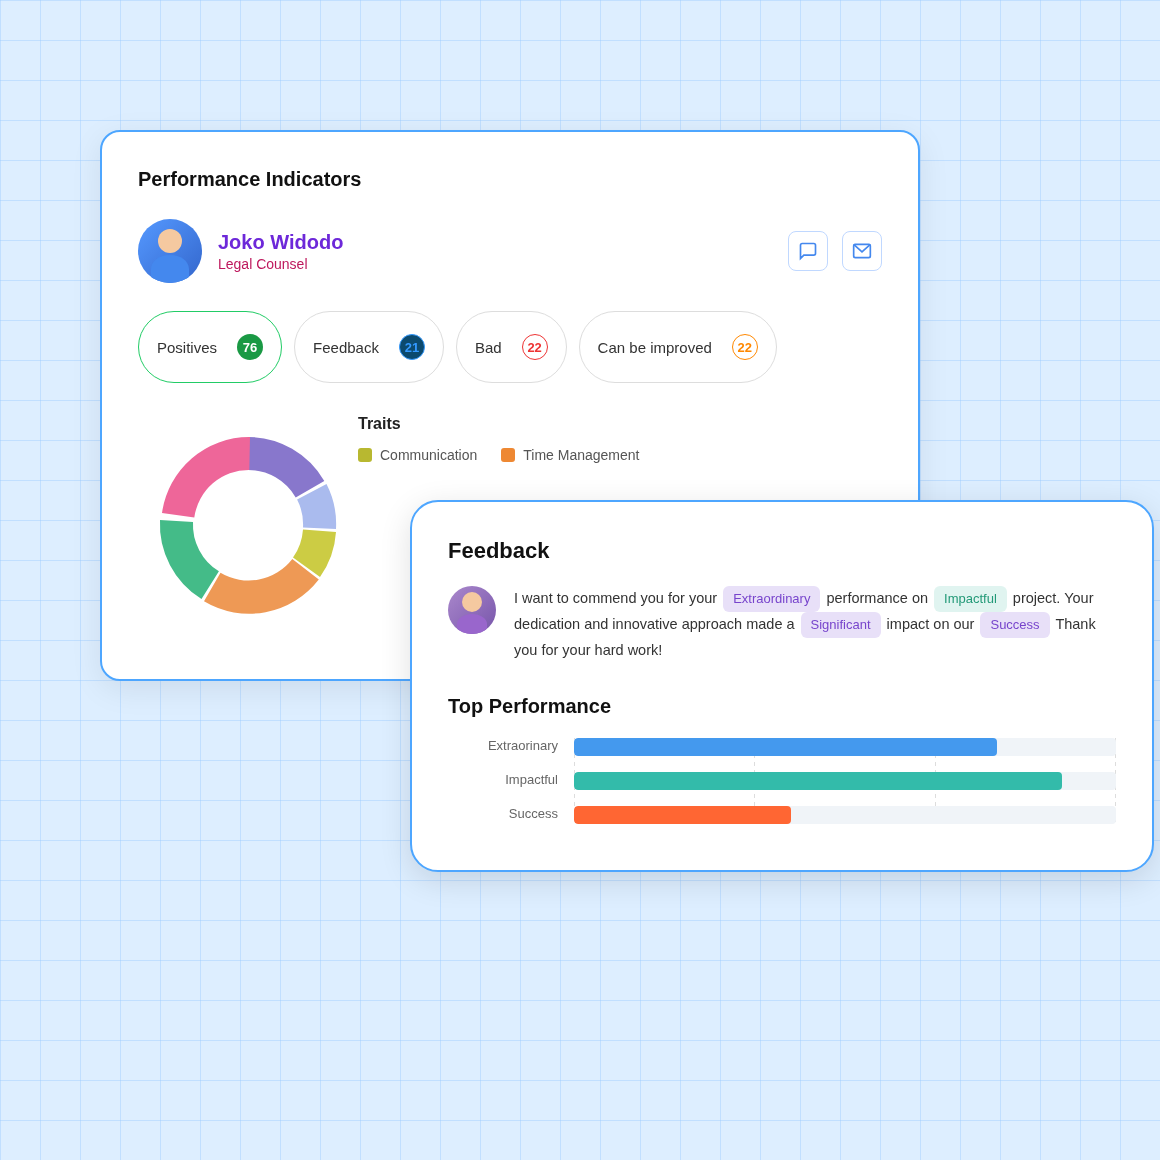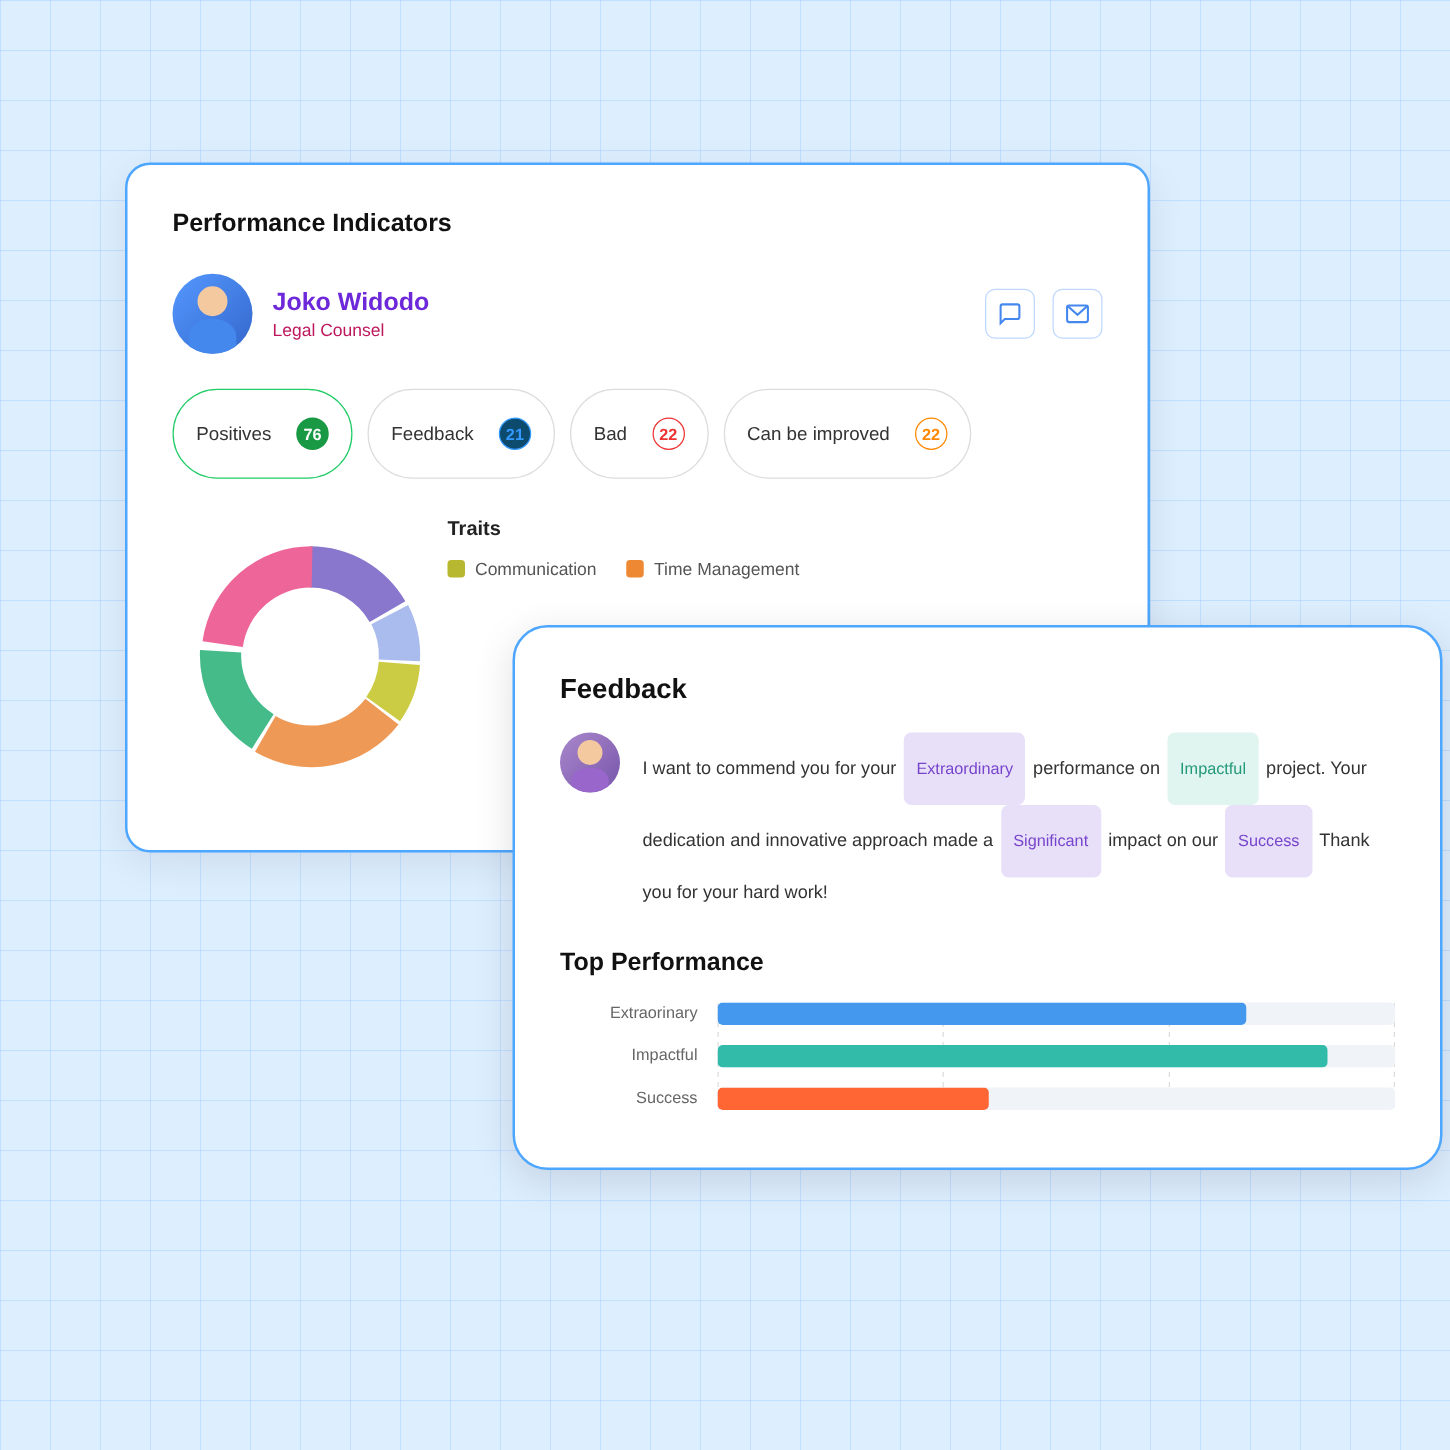--- a/index.html
+++ b/index.html
@@ -256,7 +256,7 @@
     .tag {
       display: inline-flex;
       align-items: center;
-      padding: 18px 10px;
+      padding: 2px 10px;
       border-radius: 6px;
       font-size: 13px;
       font-weight: 500;

